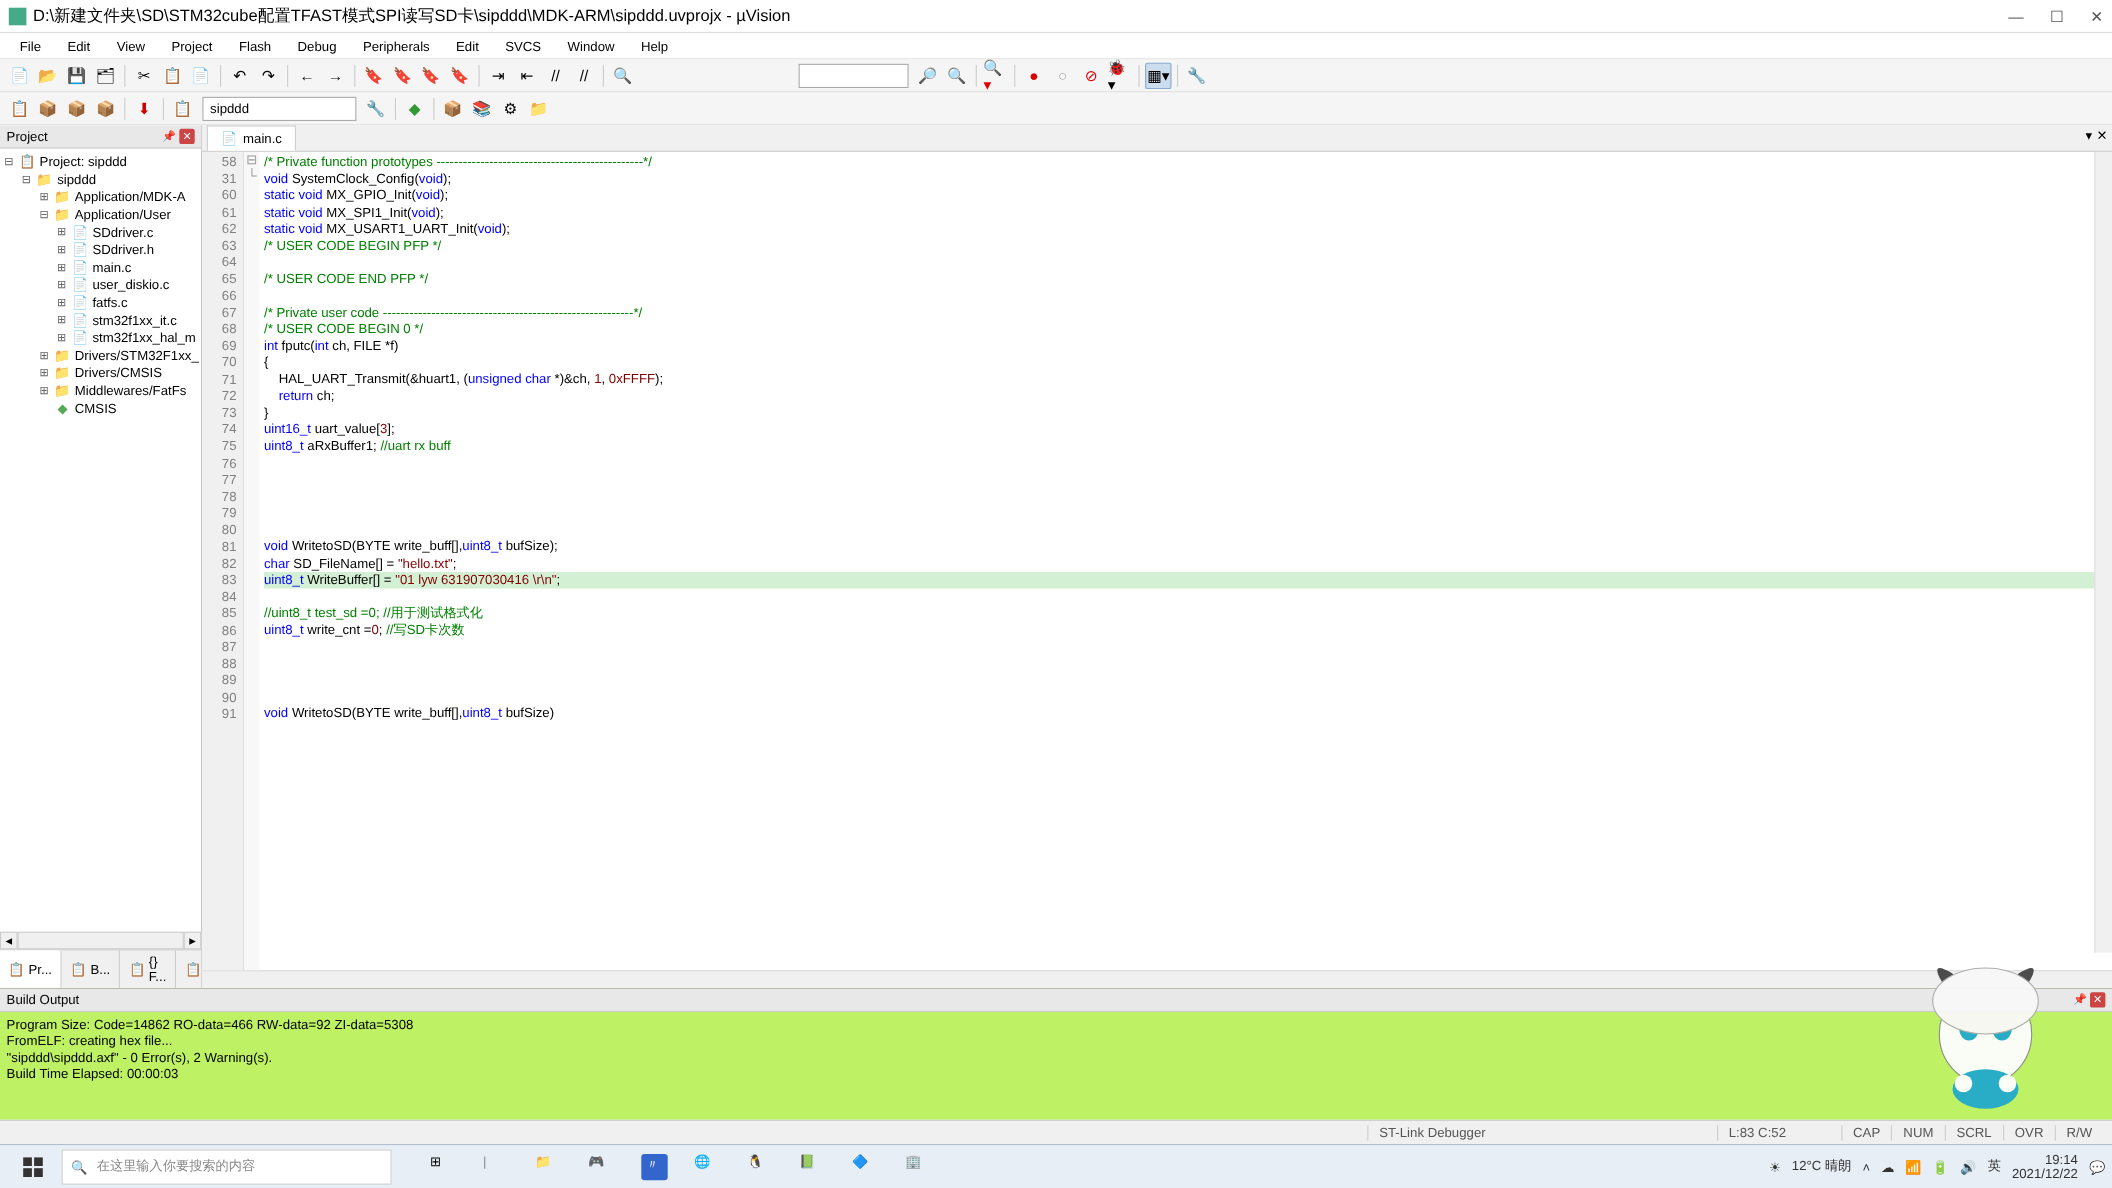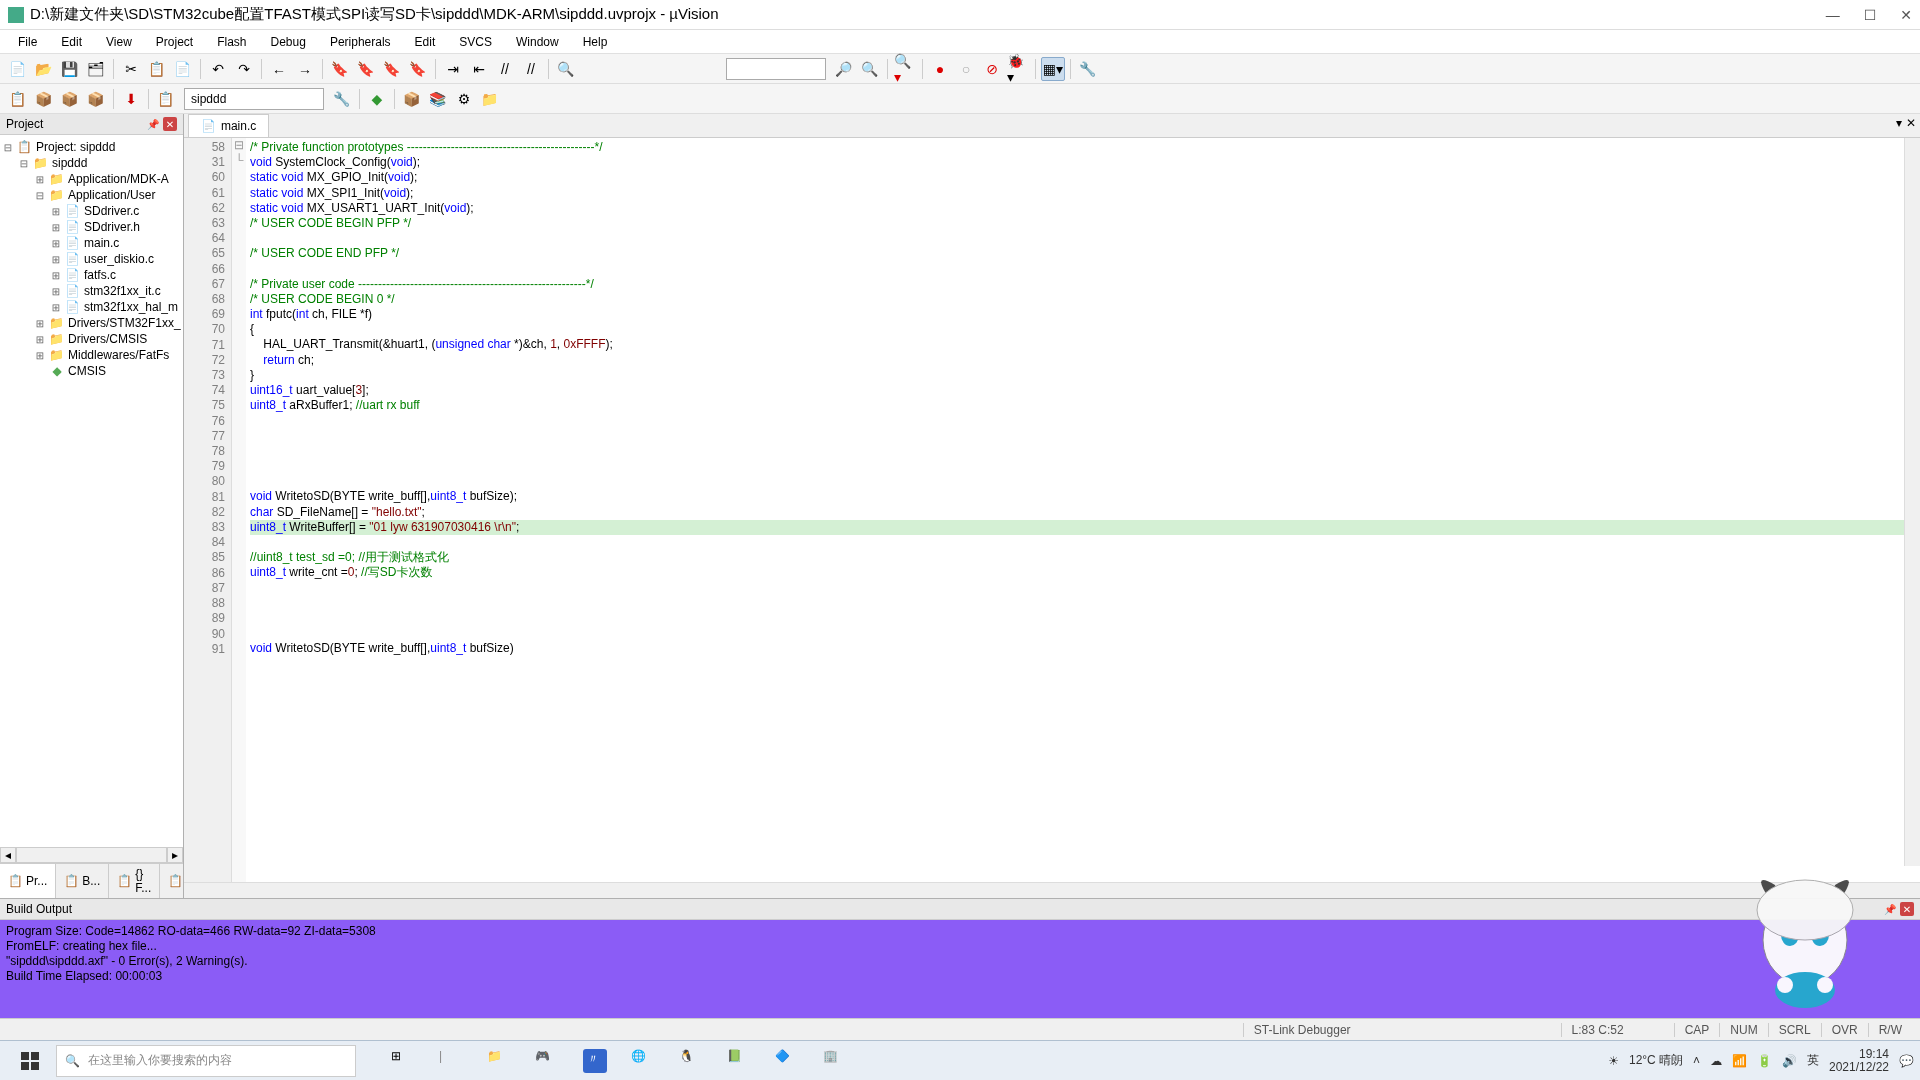--- a/index.html
+++ b/index.html
@@ -39,7 +39,7 @@
 .editor-tab .ficon { color:#888; }
 .tab-ctrls { position:absolute; right:4px; top:2px; display:flex; gap:4px; font-size:10px;}
 .code-area { flex: 1; display: flex; overflow: hidden; font-family: Consolas, monospace; font-size: 13px; position:relative;}
-.gutter { width: 48px; background: #f0f0f0; text-align: right; padding: 2px 6px 2px 2px; color: #808080; line-height: 15.2px; border-right: 1px solid #ddd;}
+.gutter { width: 38px; background: #f0f0f0; text-align: right; padding: 2px 6px 2px 2px; color: #808080; line-height: 15.2px; border-right: 1px solid #ddd;}
 .fold-col { width: 14px; background: #f8f8f8; line-height:15.2px; text-align:center; color:#999; font-size:10px;}
 .code-lines { flex:1; padding: 2px 4px; line-height: 15.2px; white-space: pre; overflow:hidden;}
 .code-lines .ln { height: 15.2px; }

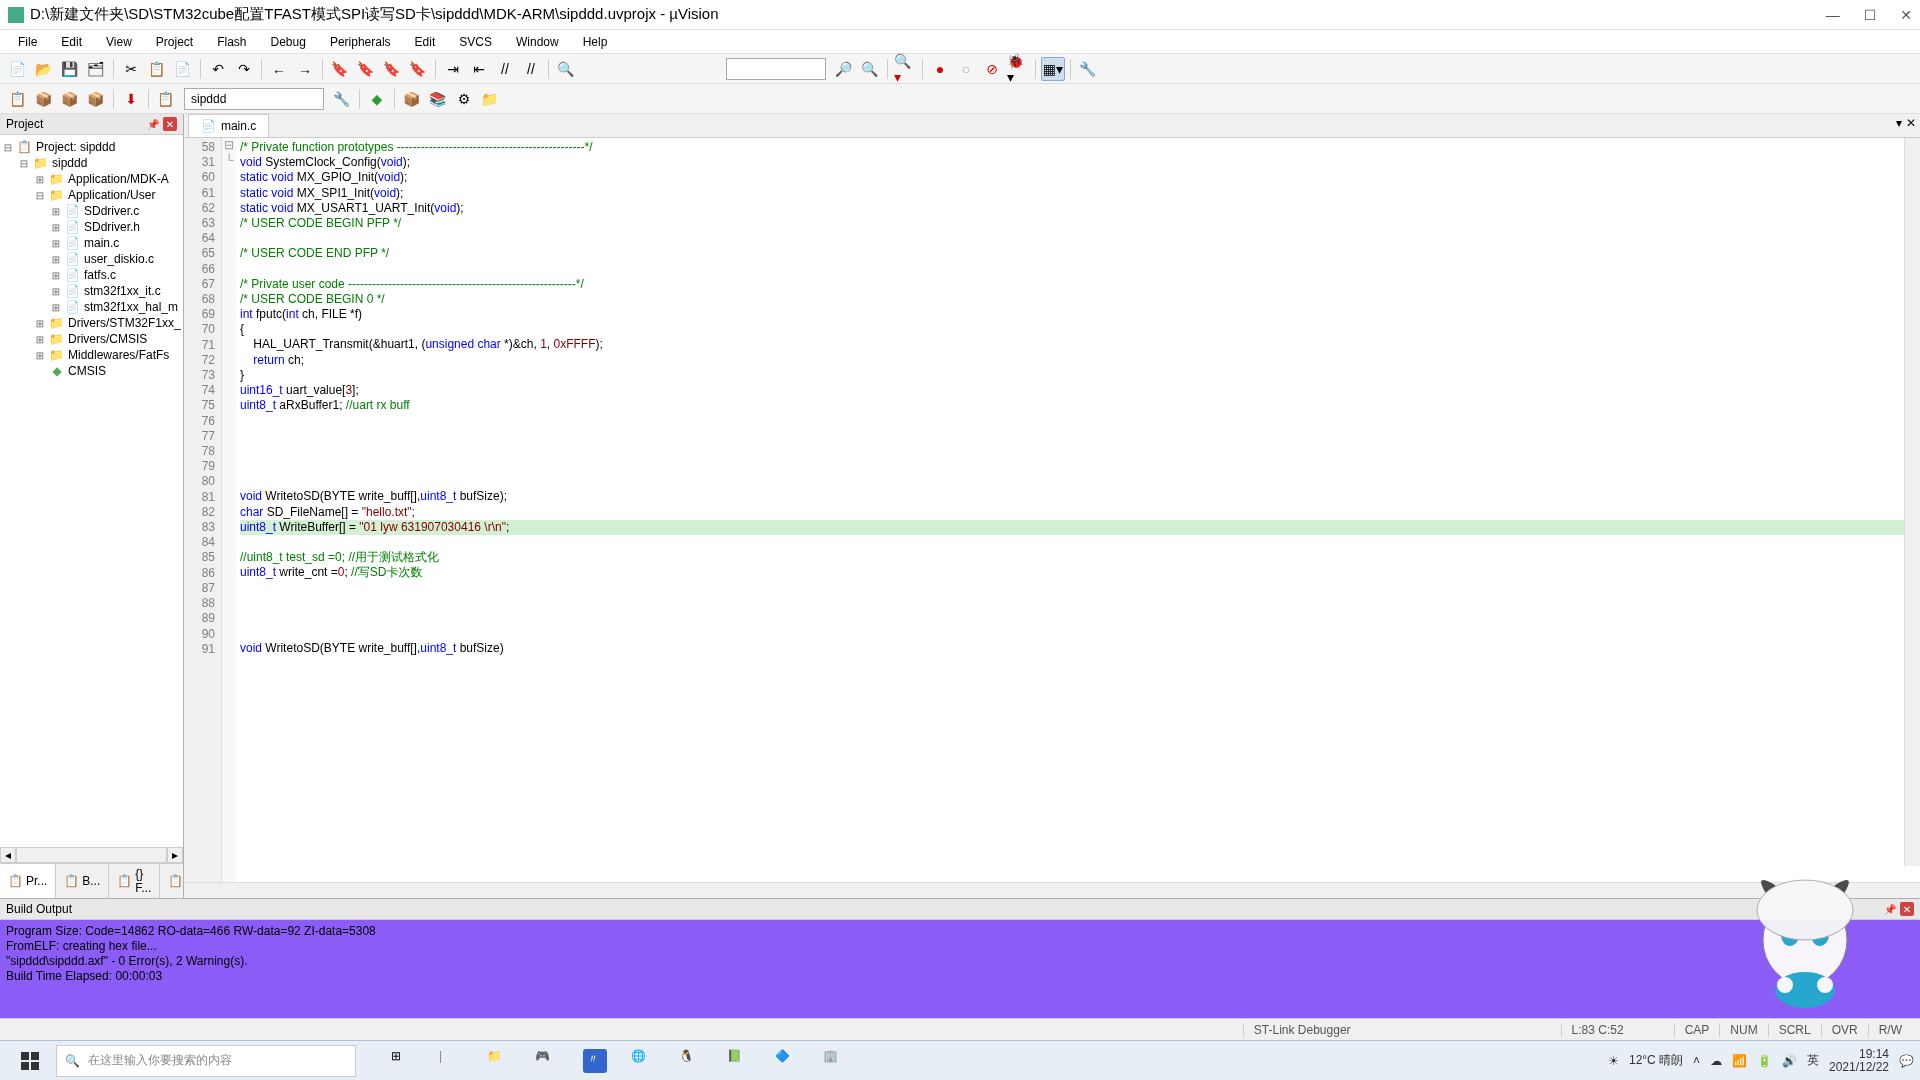--- a/index.html
+++ b/index.html
@@ -50,7 +50,7 @@
 .num { color: #800000; }
 .str { color: #800000; }
 .hscroll { height: 16px; background: #f0f0f0; border-top:1px solid #ddd;}
-.build-panel { height: 120px; background: #8b5cf6; border-top: 1px solid #b0b0b0; display: flex; flex-direction: column; }
+.build-panel { height: 120px; background: #bef264; border-top: 1px solid #b0b0b0; display: flex; flex-direction: column; }
 .build-body { flex: 1; padding: 4px 6px; font-family: Consolas, monospace; font-size: 12px; line-height: 15px; overflow: auto;}
 .statusbar { height: 22px; background: #f0f0f0; border-top: 1px solid #ccc; display: flex; align-items: center; padding: 0 8px; font-size: 11px; color: #555;}
 .statusbar .seg { padding: 0 10px; border-left: 1px solid #ccc; }

